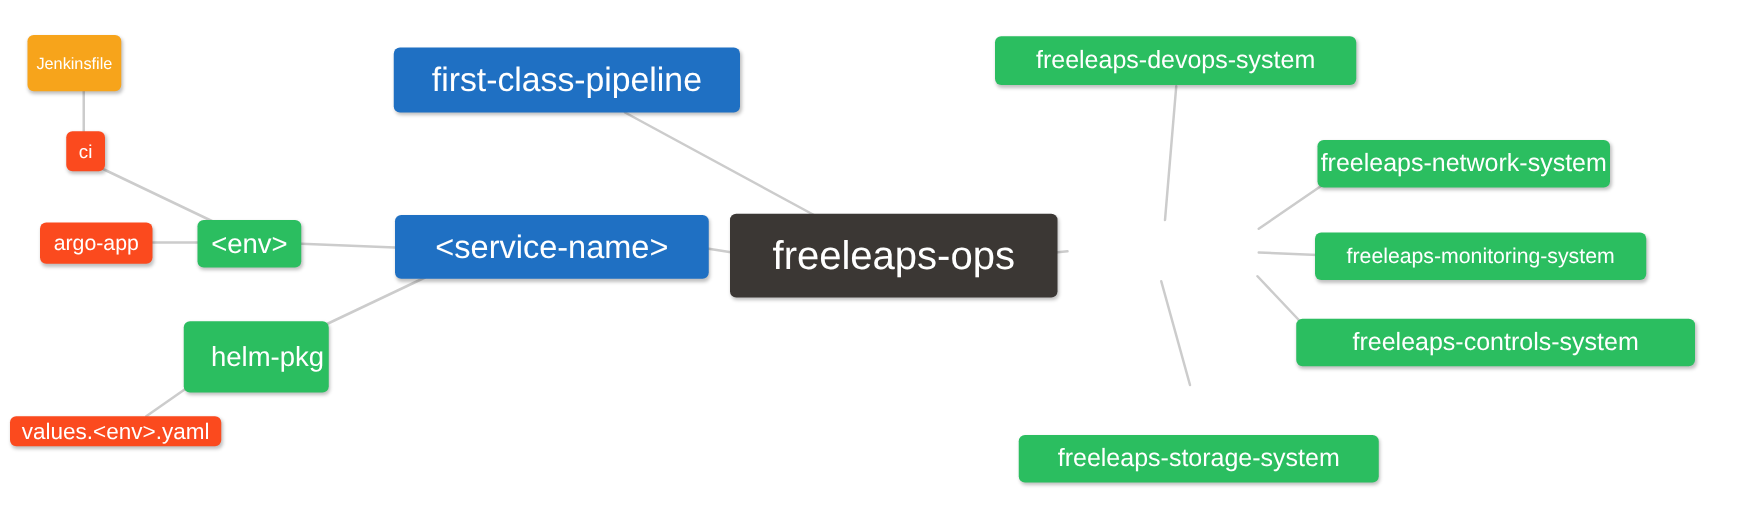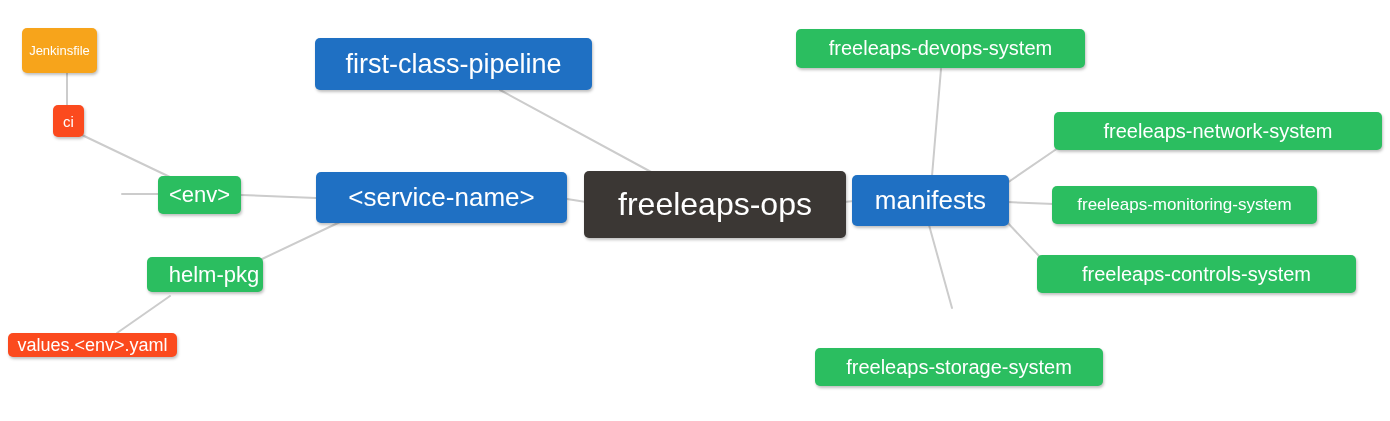--- a/index.html
+++ b/index.html
@@ -57,7 +57,7 @@
   #n-freeleaps-ops      { left: 584px;  top: 171px; width: 262px; height: 67px; font-size: 32px; }
   #n-manifests          { left: 852px;  top: 175px; width: 157px; height: 51px; font-size: 26px; }
   #n-devops-system      { left: 796px;  top: 29px;  width: 289px; height: 39px; font-size: 20px; }
-  #n-network-system     { left: 1054px; top: 112px; width: 328px; height: 38px; font-size: 20px; }
+  #n-network-system     { left: 1054px; top: 112px; width: 234px; height: 38px; font-size: 20px; }
   #n-monitoring-system  { left: 1052px; top: 186px; width: 265px; height: 38px; font-size: 17px; }
   #n-controls-system    { left: 1037px; top: 255px; width: 319px; height: 38px; font-size: 20px; }
   #n-storage-system     { left: 815px;  top: 308px; width: 288px; height: 38px; font-size: 20px; margin-top: 40px; }

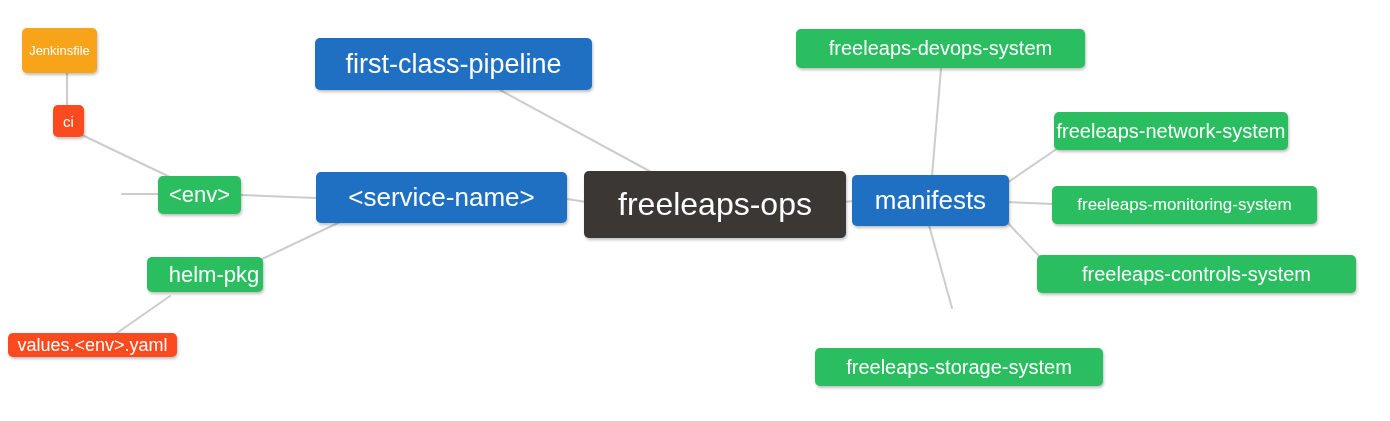--- a/index.html
+++ b/index.html
@@ -88,6 +88,7 @@
 
   <div class="node c-red" id="n-ci">ci</div>
 
+  <div class="node c-red" id="n-argo-app">argo-app</div>
 
   <div class="node c-green" id="n-env">&lt;env&gt;</div>
 

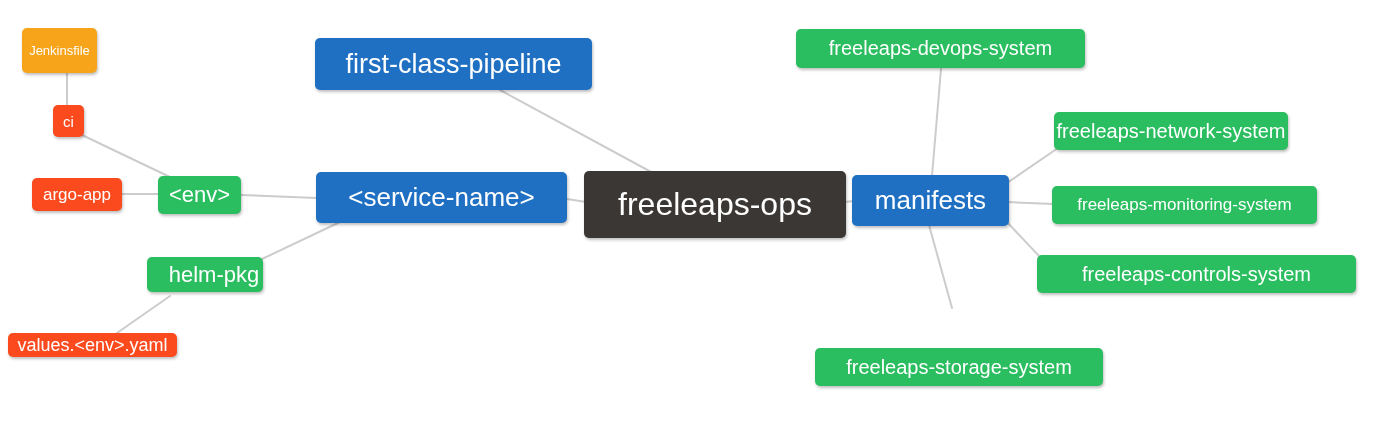--- a/index.html
+++ b/index.html
@@ -102,7 +102,6 @@
 
   <div class="node c-dark" id="n-freeleaps-ops">freeleaps-ops</div>
 
-  <div class="node c-blue" id="n-manifests">manifests</div>
 
   <div class="node c-green" id="n-devops-system">freeleaps-devops-system</div>
 

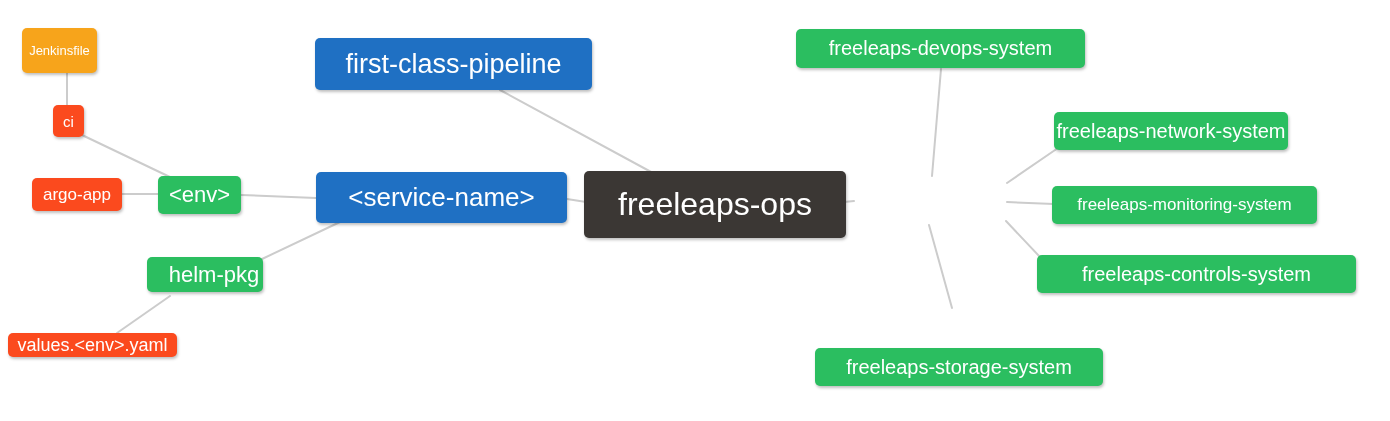--- a/index.html
+++ b/index.html
@@ -50,7 +50,7 @@
   #n-ci                 { left: 53px;   top: 105px; width: 31px;  height: 32px; font-size: 15px; text-align: right; }
   #n-argo-app           { left: 32px;   top: 178px; width: 90px;  height: 33px; font-size: 17px; }
   #n-env                { left: 158px;  top: 176px; width: 83px;  height: 38px; font-size: 22px; }
-  #n-helm-pkg           { left: 147px;  top: 257px; width: 116px; height: 35px; font-size: 22px; padding-left: 18px; }
+  #n-helm-pkg           { left: 147px;  top: 257px; width: 116px; height: 57px; font-size: 22px; padding-left: 18px; }
   #n-values-env-yaml    { left: 8px;    top: 333px; width: 169px; height: 24px; font-size: 18px; }
   #n-first-class-pipeline { left: 315px; top: 38px; width: 277px; height: 52px; font-size: 27px; }
   #n-service-name       { left: 316px;  top: 172px; width: 251px; height: 51px; font-size: 26px; }

